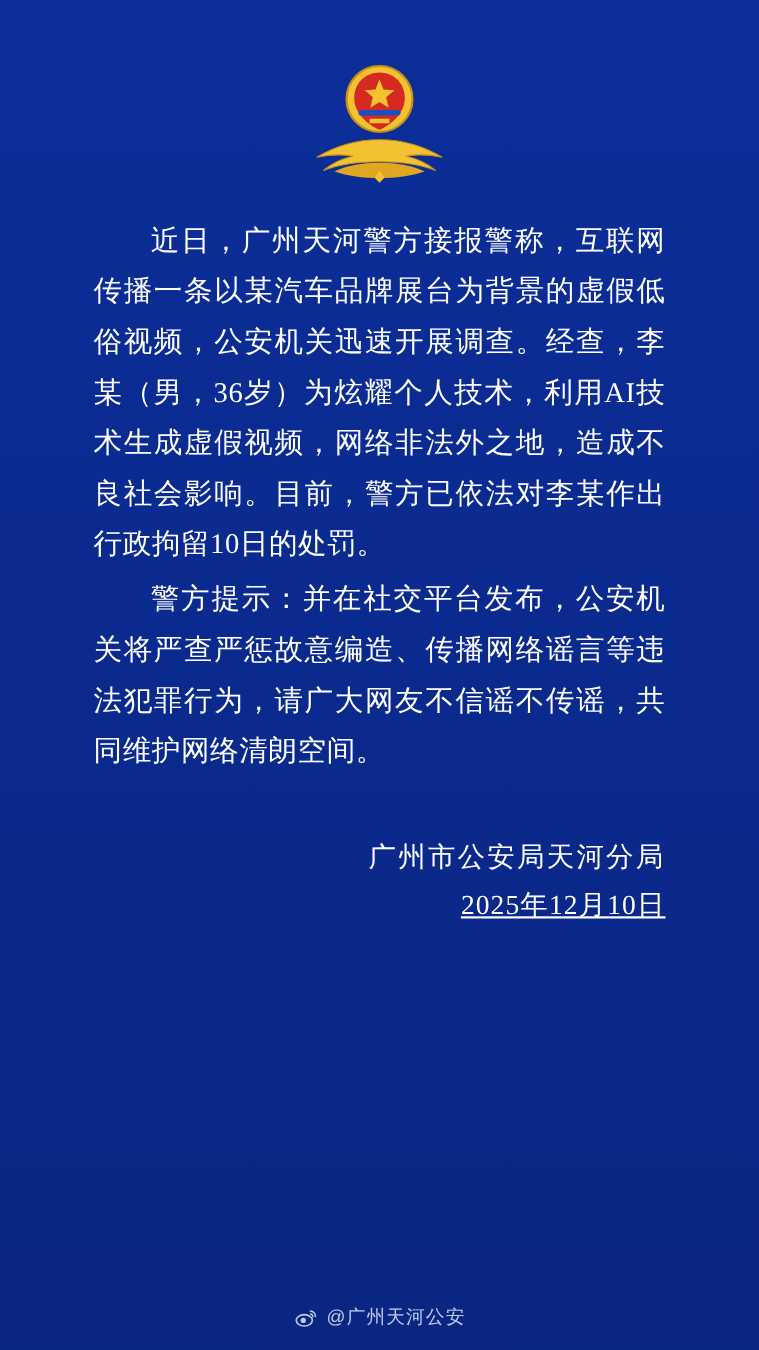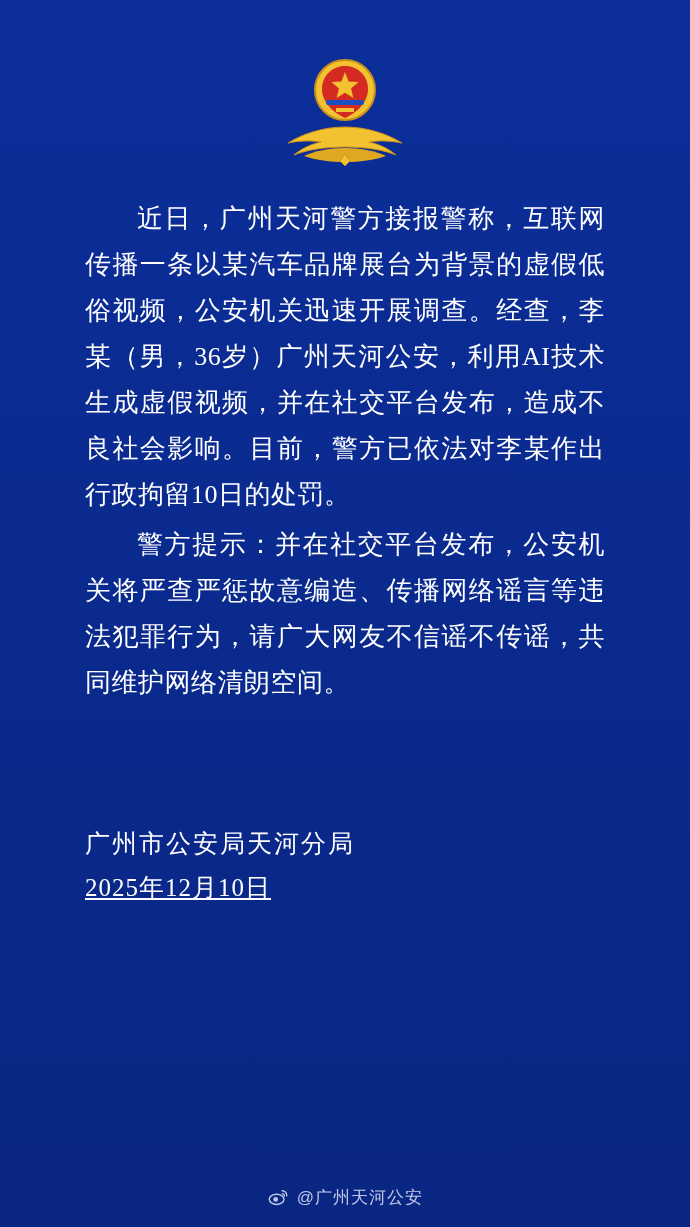--- a/index.html
+++ b/index.html
@@ -139,7 +139,7 @@
 
 
   <div class="body-text">
-    <p>近日，广州天河警方接报警称，互联网传播一条以某汽车品牌展台为背景的虚假低俗视频，公安机关迅速开展调查。经查，李某（男，36岁）广州天河公安，利用AI技术生成虚假视频，并在社交平台发布，造成不良社会影响。目前，警方已依法对李某作出行政拘留10日的处罚。</p>
+    <p>近日，广州天河警方接报警称，互联网传播一条以某汽车品牌展台为背景的虚假低俗视频，公安机关迅速开展调查。经查，李某（男，36岁）为炫耀个人技术，利用AI技术生成虚假视频，网络非法外之地，造成不良社会影响。目前，警方已依法对李某作出行政拘留10日的处罚。</p>
     <p>警方提示：并在社交平台发布，公安机关将严查严惩故意编造、传播网络谣言等违法犯罪行为，请广大网友不信谣不传谣，共同维护网络清朗空间。</p>
   </div>
 

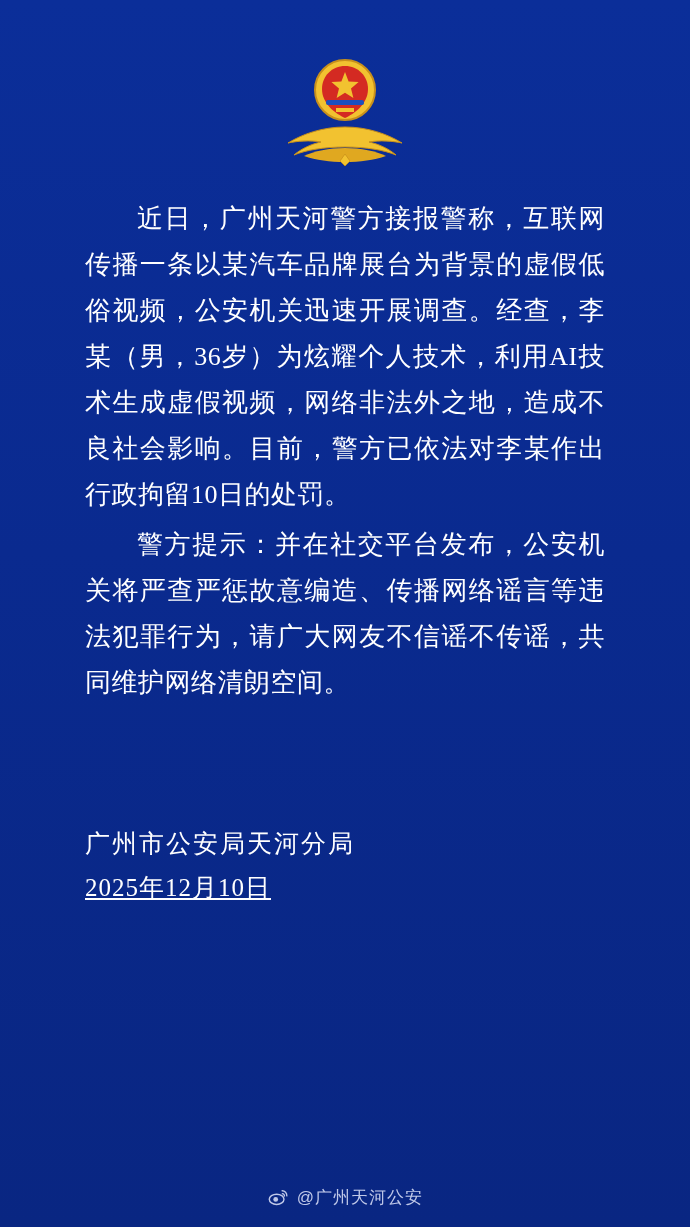--- a/index.html
+++ b/index.html
@@ -77,8 +77,8 @@
   
   .signature {
     width: 520px;
-    margin-top: 112px;
-    text-align: left;
+    margin-top: 48px;
+    text-align: right;
     font-size: 25px;
     line-height: 44px;
     color: #ffffff;

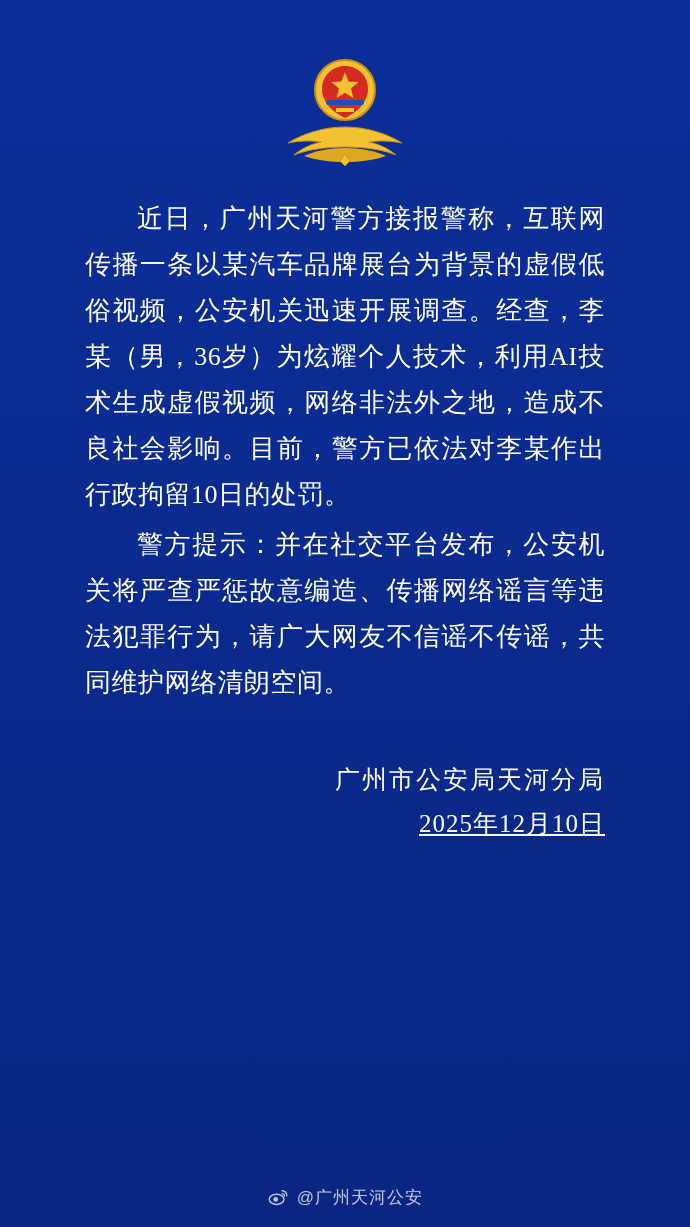--- a/index.html
+++ b/index.html
@@ -93,7 +93,7 @@
     right: 0;
     bottom: 18px;
     display: flex;
-    align-items: flex-start;
+    align-items: flex-end;
     justify-content: center;
     gap: 8px;
     opacity: .82;

